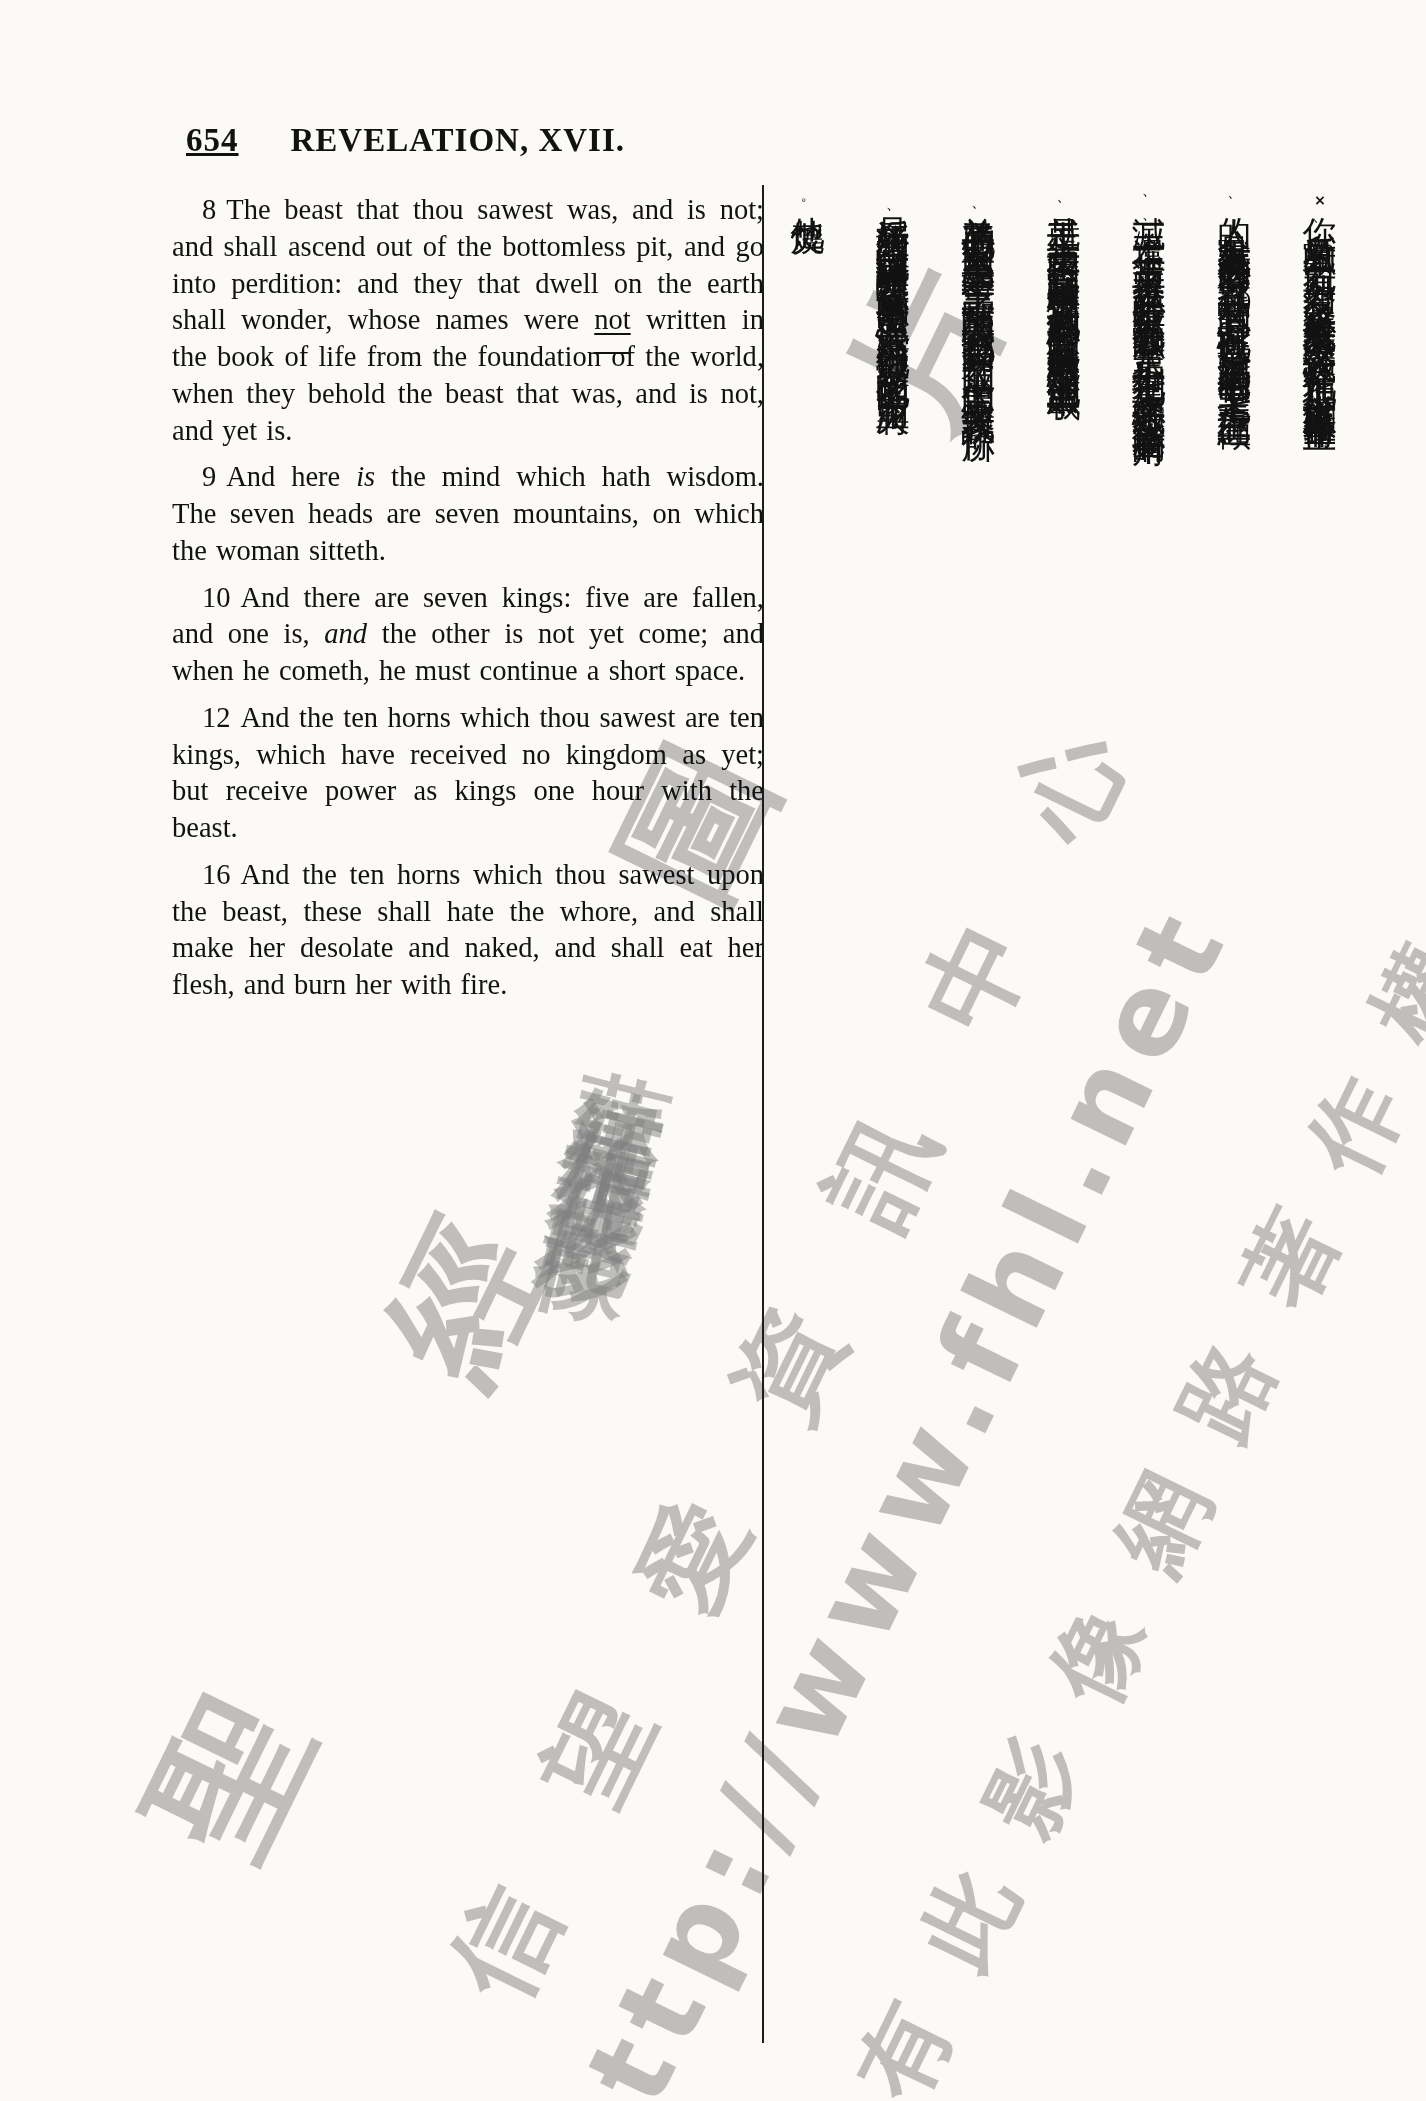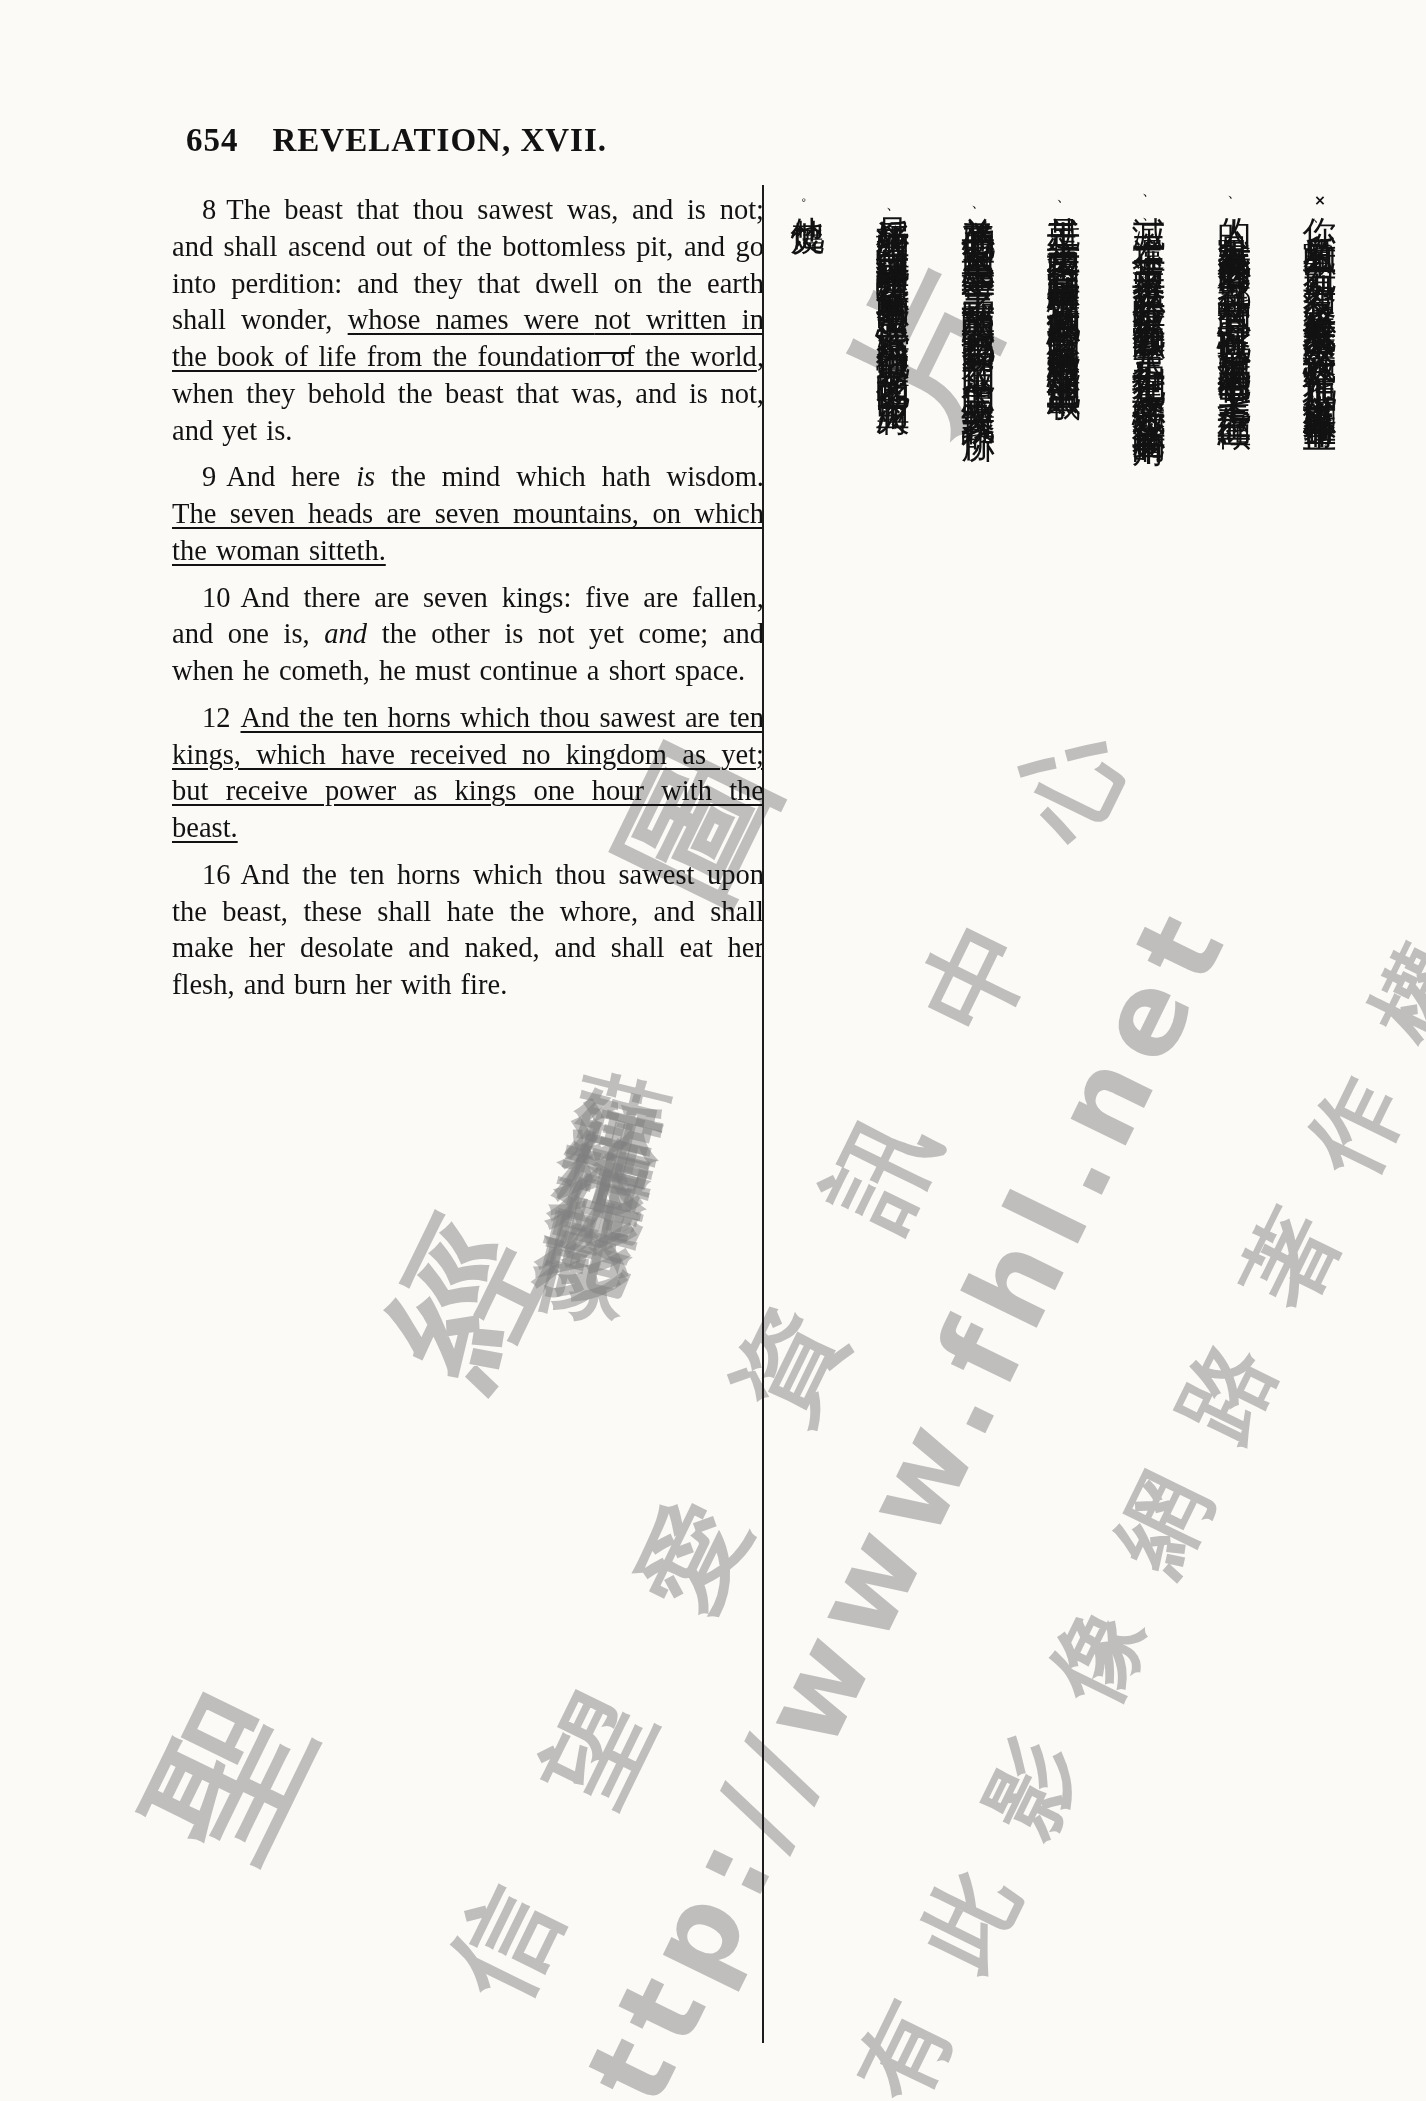--- a/index.html
+++ b/index.html
@@ -8,7 +8,7 @@
   
   .hdr-en{position:absolute;left:186px;top:122px;font-size:33px;font-weight:700;
           letter-spacing:1px;white-space:nowrap;}
-  .hdr-en .pgno{margin-right:34px;}
+  .hdr-en .pgno{margin-right:52px;text-decoration:underline;}
   .hdr-zh{position:absolute;right:120px;top:92px;font-size:36px;font-weight:700;
           letter-spacing:5px;white-space:nowrap;
           font-family:"DejaVu Sans",sans-serif;}

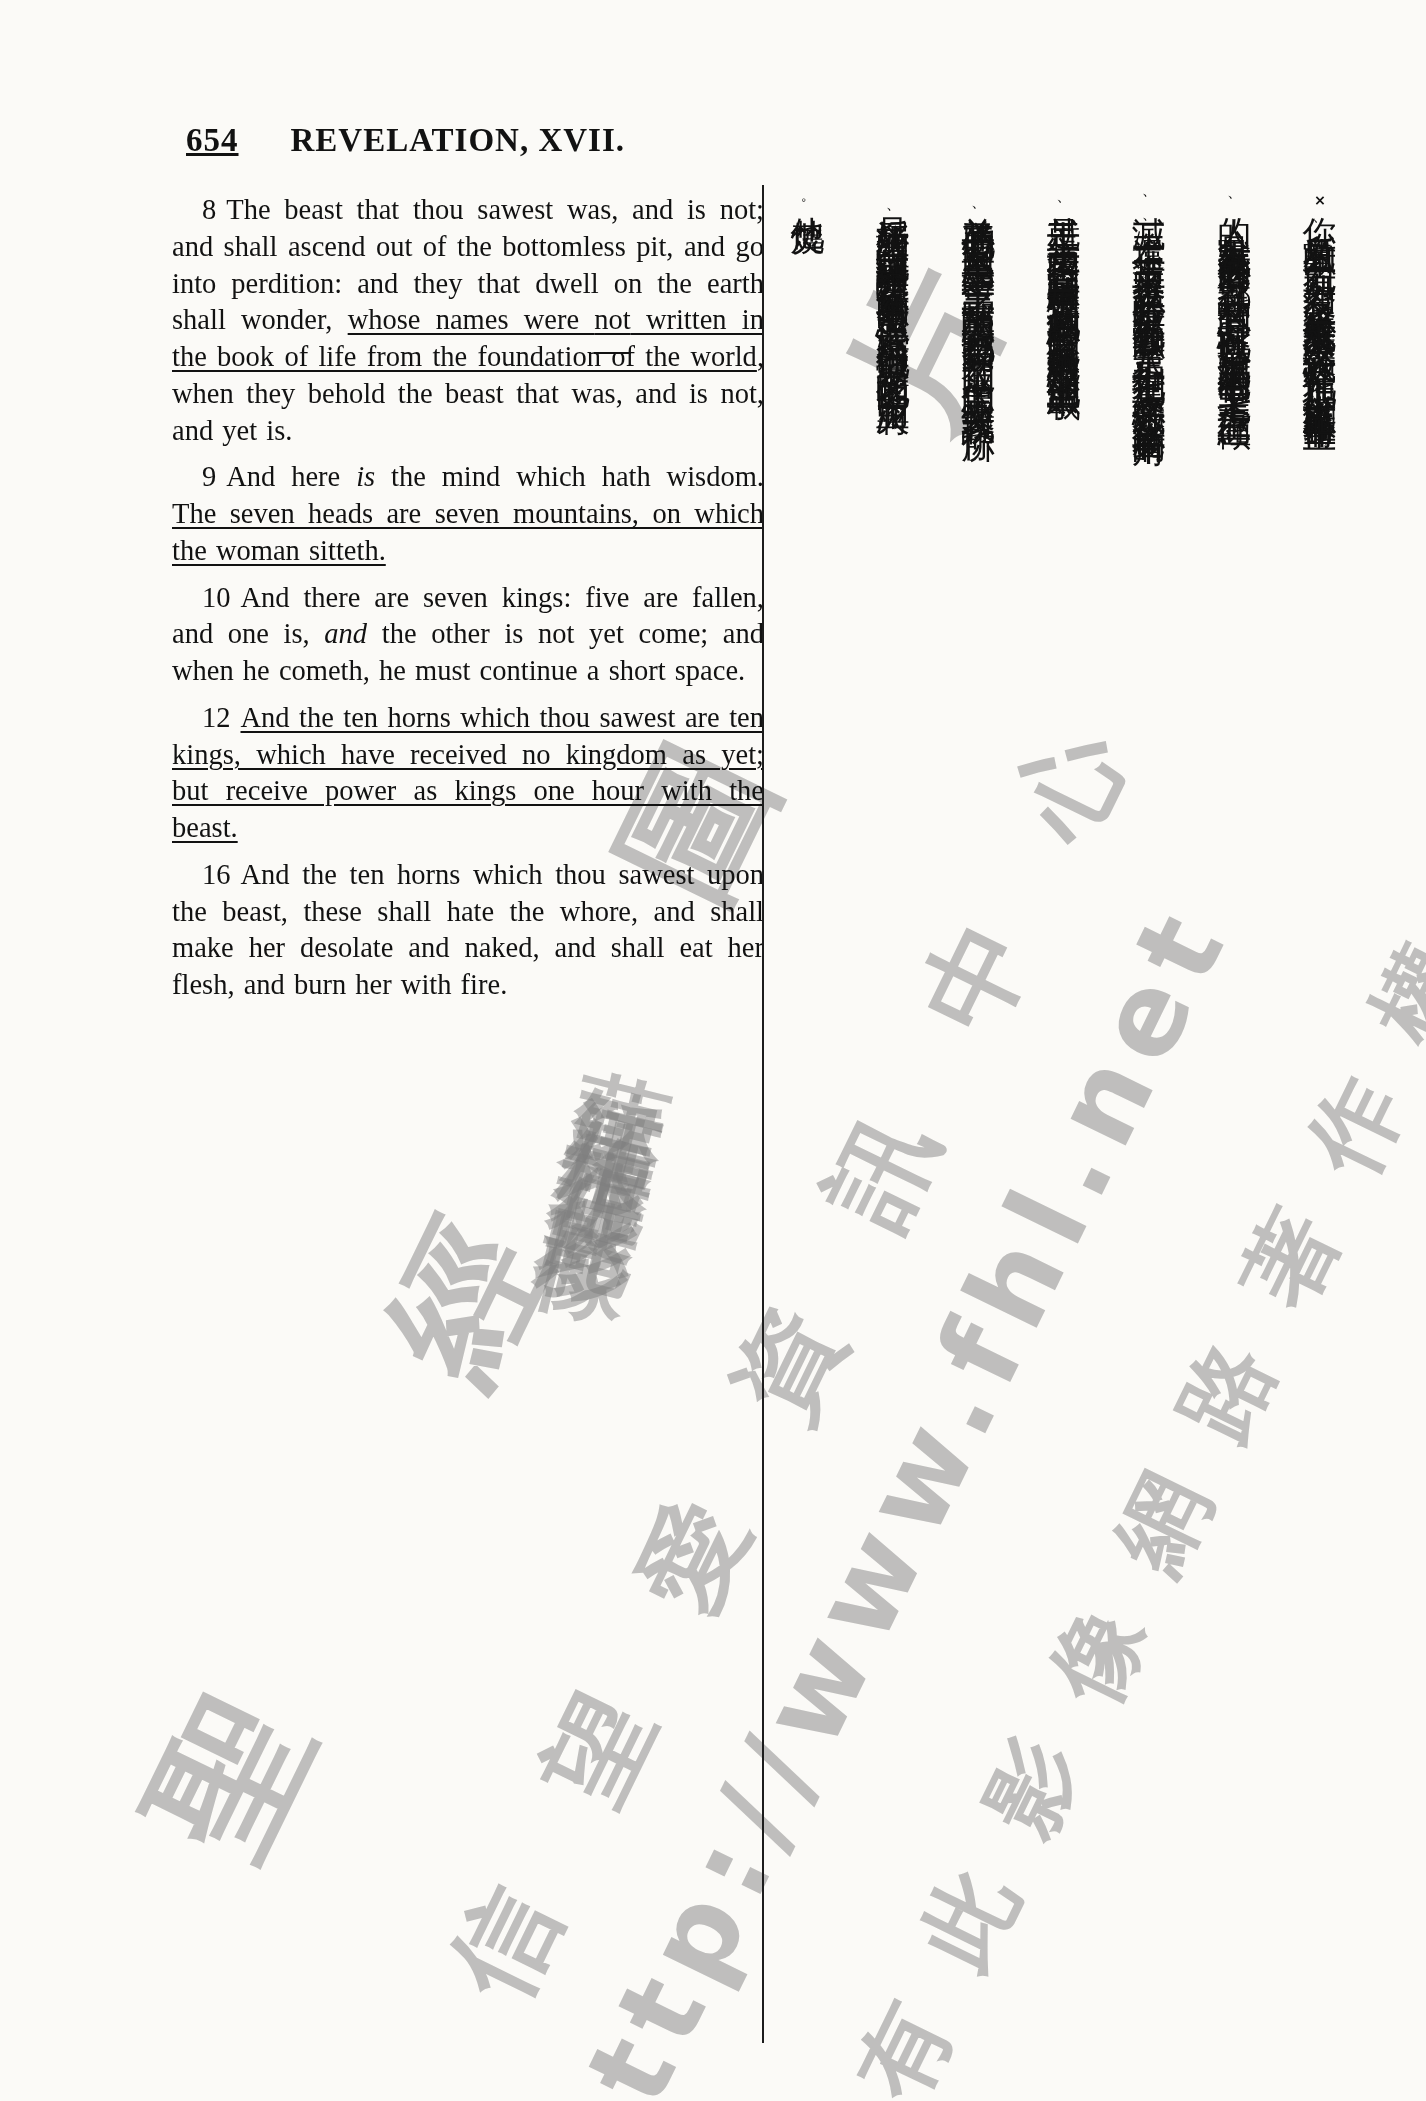--- a/index.html
+++ b/index.html
@@ -17,7 +17,7 @@
   .verse{margin:0 0 10px 0;font-size:28.5px;line-height:1.29;text-indent:30px;
          word-spacing:2px;}
   .vno{font-weight:400;margin-right:10px;}
-  .s-u{text-decoration:underline;text-decoration-thickness:2px;text-underline-offset:4px;margin-top:12px;}
+  .s-u{text-decoration-thickness:2px;text-underline-offset:4px;margin-top:12px;}
   .s-u2{text-decoration:underline;text-decoration-thickness:2px;text-underline-offset:4px;
         border-bottom:2px solid #121212;padding-bottom:17px;}
   .s-i{font-style:italic;}

